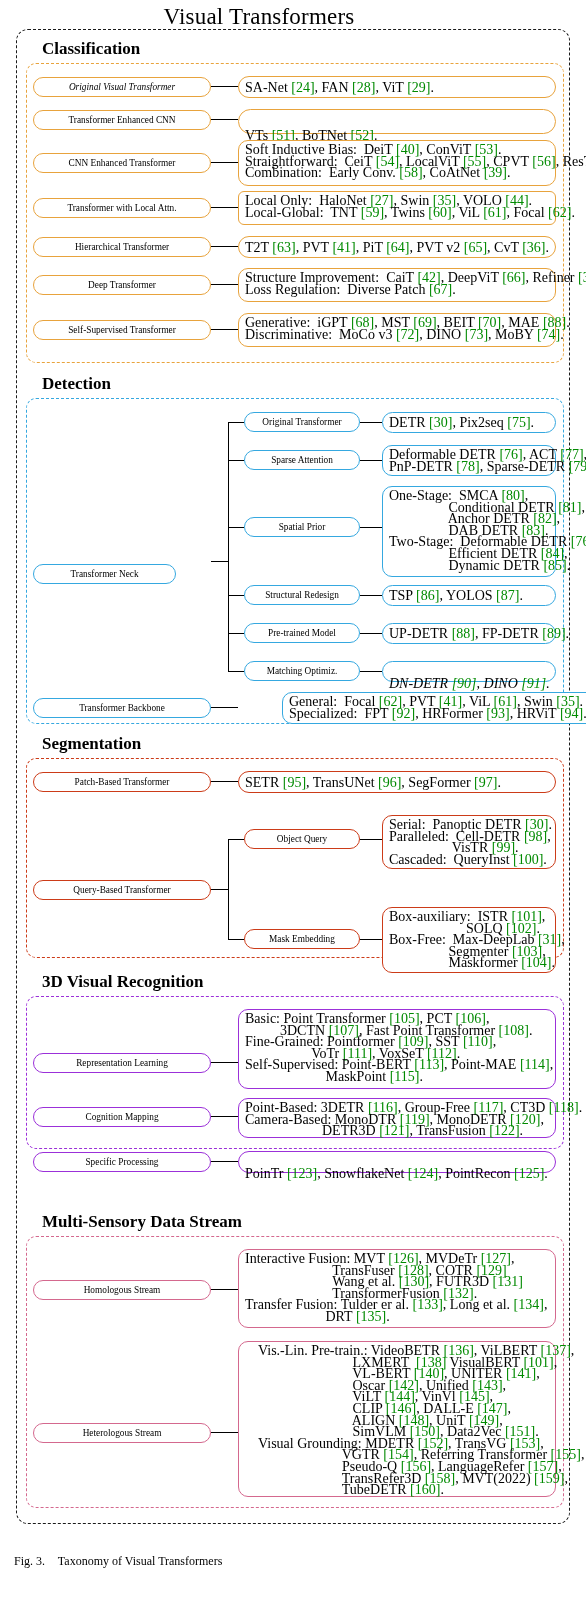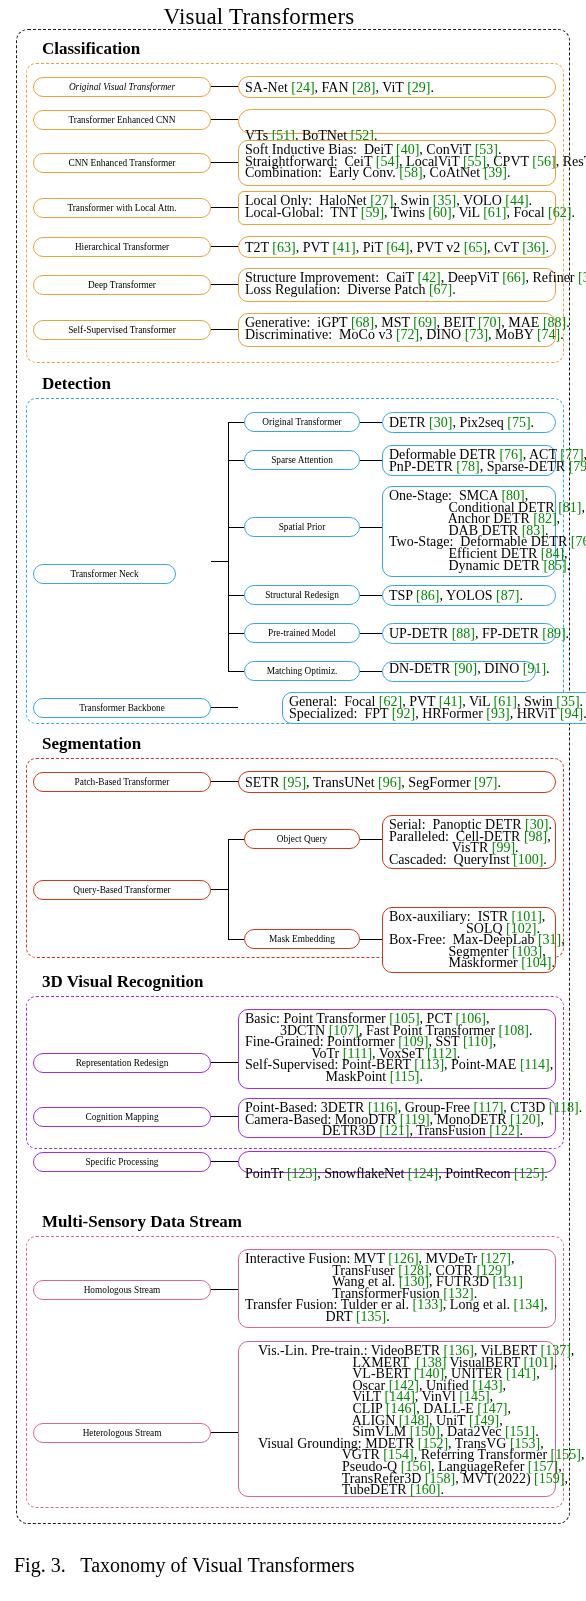--- a/index.html
+++ b/index.html
@@ -155,7 +155,7 @@
       <span>Matching Optimiz.</span>
       </div>
     <div class="conn h" style="left:333px;top:272px;width:22px;"></div>
-    <div class="leaf" style="left:355px;top:262px;width:154px;height:21px;border-color:#35A8E0;border-radius:999px;padding-top:1px;">DN-DETR <span class="ref">[90]</span>, DINO <span class="ref">[91]</span>.</div>
+    <div class="leaf" style="left:355px;top:262px;width:174px;height:21px;border-color:#35A8E0;border-radius:999px;padding-top:16px;font-style:italic;">DN-DETR <span class="ref">[90]</span>, DINO <span class="ref">[91]</span>.</div>
 
     <div class="pill" style="left:6px;top:299px;width:178px;height:20px;border-color:#35A8E0;">
       <span>Transformer    Backbone</span>

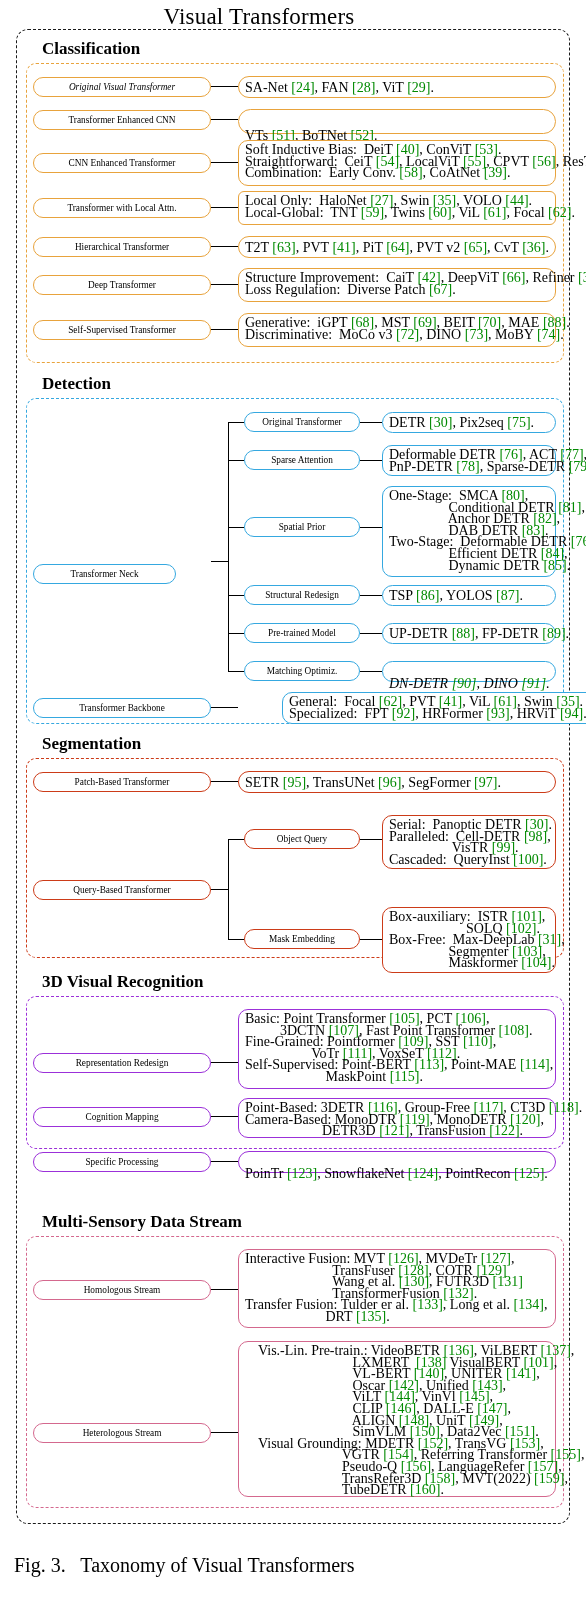--- a/index.html
+++ b/index.html
@@ -210,7 +210,7 @@
   <div class="sec-box" style="height:153px;border-color:#9B30D9;">
 
     <div class="pill" style="left:6px;top:56px;width:178px;height:20px;border-color:#9B30D9;">
-      <span>Representation Redesign</span>
+      <span>Representation Learning</span>
       </div>
     <div class="conn h" style="left:184px;top:65px;width:27px;"></div>
     <div class="leaf" style="left:211px;top:12px;width:318px;height:80px;border-color:#9B30D9;">Basic: Point Transformer <span class="ref">[105]</span>, PCT <span class="ref">[106]</span>,

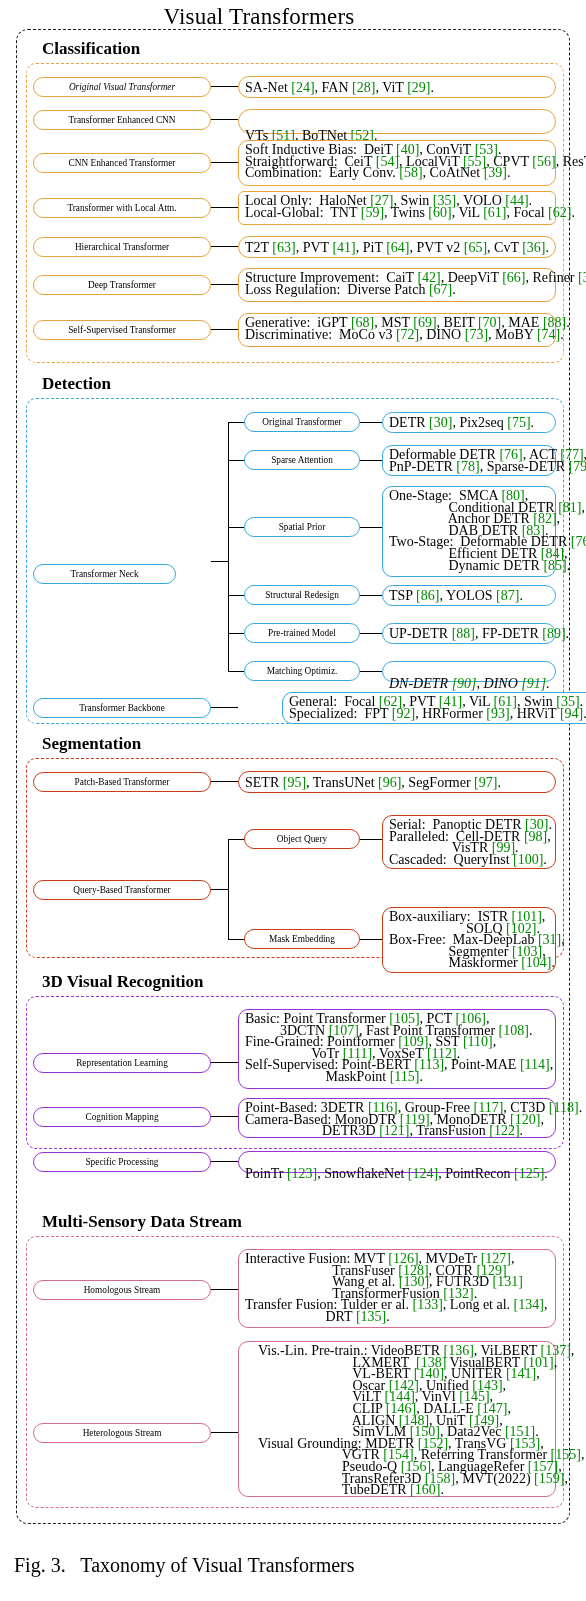--- a/index.html
+++ b/index.html
@@ -35,7 +35,7 @@
   .conn.v{width:1.1px;}
 
   
-  .caption{position:absolute;left:14px;top:1554px;font-size:20px;}
+  .caption{position:absolute;left:14px;top:1554px;font-size:12px;}
   .caption .lead{margin-right:10px;}
 </style>
 </head>

